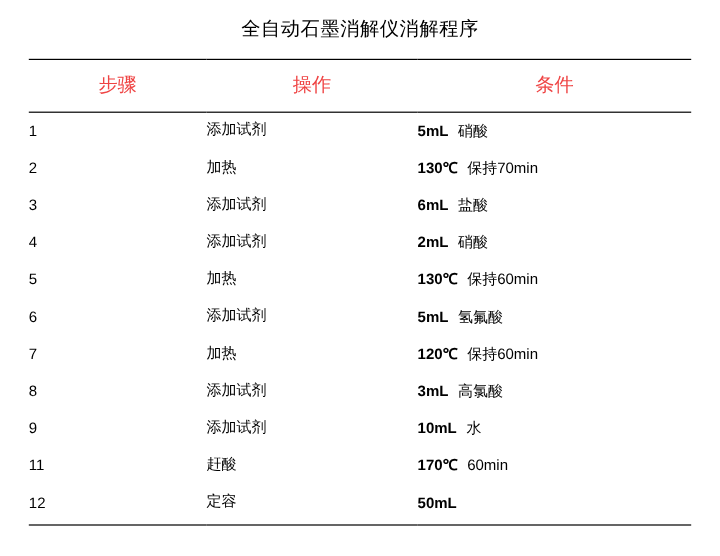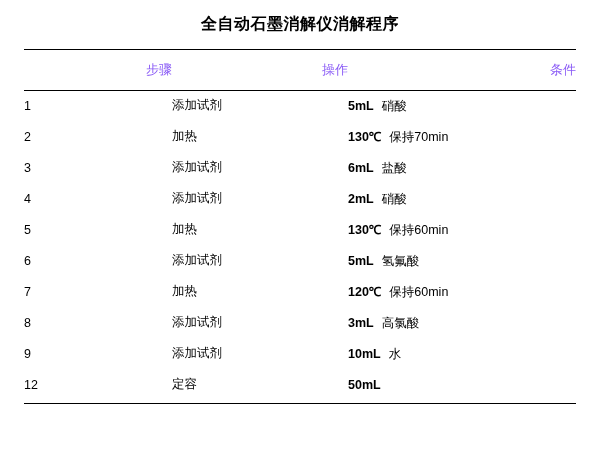--- a/index.html
+++ b/index.html
@@ -23,7 +23,7 @@
   .title {
     text-align: center;
     font-size: 16px;
-    font-weight: bold;
+    font-weight: normal;
     letter-spacing: 0.5px;
     padding-top: 14px;
     padding-bottom: 14px;

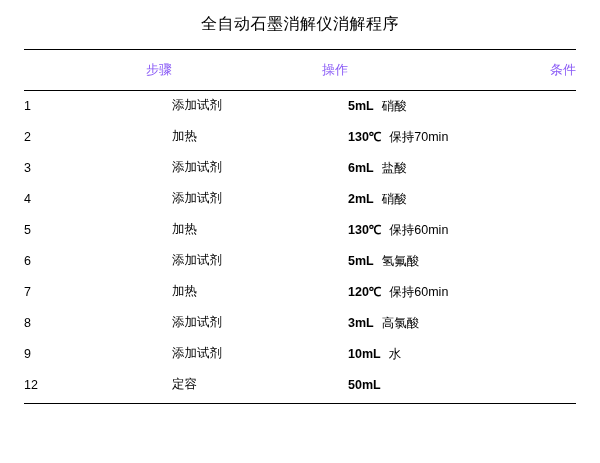--- a/index.html
+++ b/index.html
@@ -41,12 +41,12 @@
   }
   table.proc thead th {
     font-weight: normal;
-    text-align: right;
+    text-align: center;
     padding: 11px 0 11px 0;
     border-top: 1.5px solid #000;
     border-bottom: 1.5px solid #000;
-    color: #8b5cf6;
-    font-size: 13px;
+    color: #ef4444;
+    font-size: 16px;
   }
   table.proc tbody td {
     padding: 8px 0 8px 0;

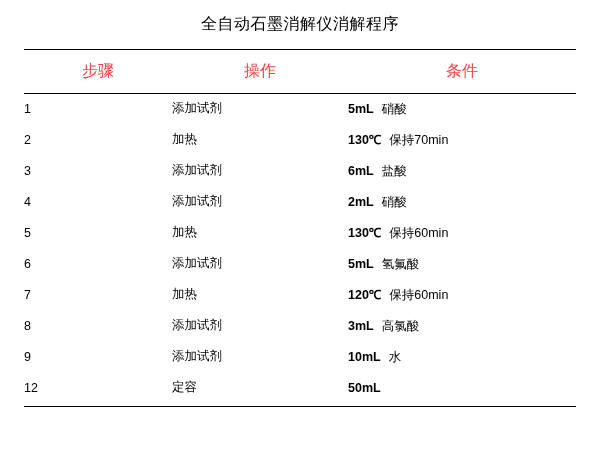--- a/index.html
+++ b/index.html
@@ -141,6 +141,11 @@
             <td class="cell-cond"><span class="cond-amount">10mL</span><span class="cond-gap"></span><span class="cond-detail">水</span></td>
           </tr>
           <tr>
+            <td class="cell-step">11</td>
+            <td class="cell-op">赶酸</td>
+            <td class="cell-cond"><span class="cond-amount">170℃</span><span class="cond-gap"></span><span class="cond-detail">60min</span></td>
+          </tr>
+          <tr>
             <td class="cell-step">12</td>
             <td class="cell-op">定容</td>
             <td class="cell-cond"><span class="cond-amount">50mL</span><span class="cond-gap"></span><span class="cond-detail"></span></td>

